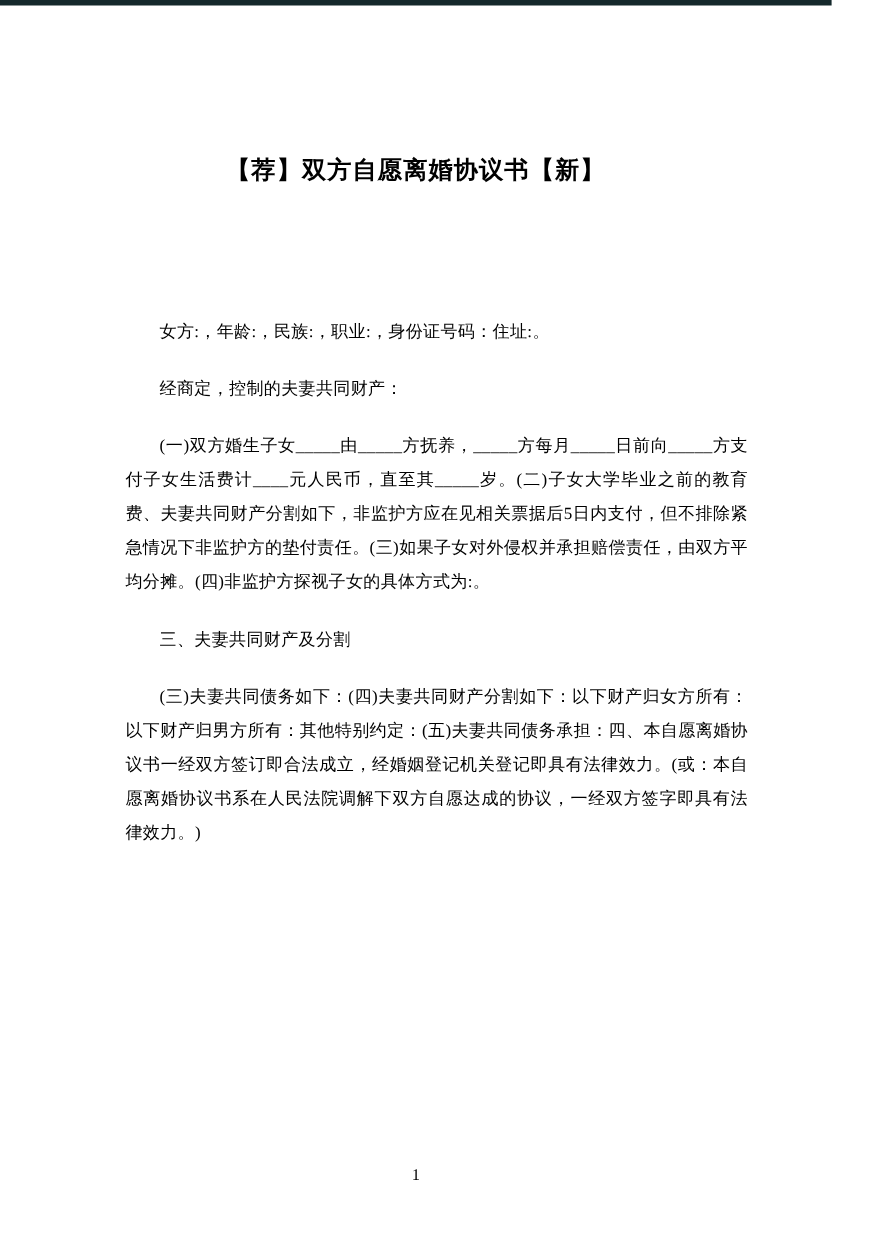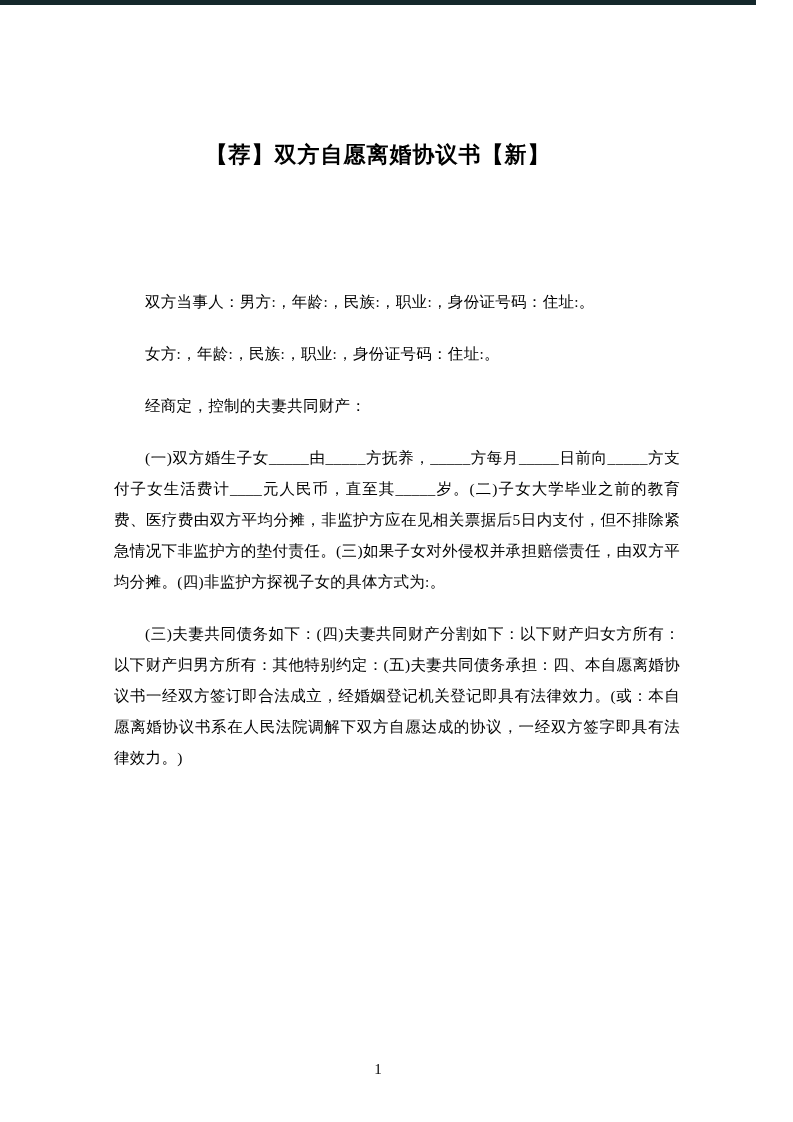--- a/index.html
+++ b/index.html
@@ -66,7 +66,6 @@
   <h1 class="doc-title">【荐】双方自愿离婚协议书【新】</h1>
 
   <div class="content">
-    <p class="para">双方当事人：男方:，年龄:，民族:，职业:，身份证号码：住址:。</p>
     <p class="para">女方:，年龄:，民族:，职业:，身份证号码：住址:。</p>
     <p class="para">经商定，控制的夫妻共同财产：</p>
     <p class="para">(一)双方婚生子女_____由_____方抚养，_____方每月_____日前向_____方支付子女生活费计____元人民币，直至其_____岁。(二)子女大学毕业之前的教育费、医疗费由双方平均分摊，非监护方应在见相关票据后5日内支付，但不排除紧急情况下非监护方的垫付责任。(三)如果子女对外侵权并承担赔偿责任，由双方平均分摊。(四)非监护方探视子女的具体方式为:。</p>

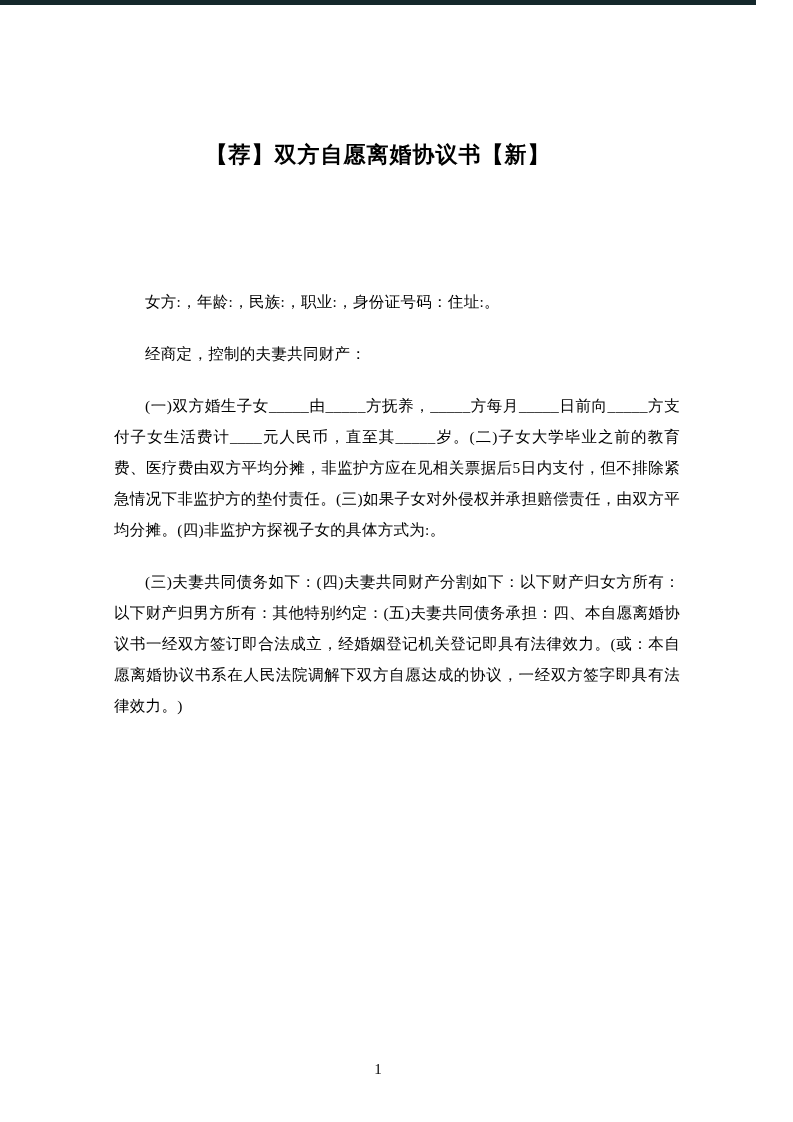--- a/index.html
+++ b/index.html
@@ -68,7 +68,7 @@
   <div class="content">
     <p class="para">女方:，年龄:，民族:，职业:，身份证号码：住址:。</p>
     <p class="para">经商定，控制的夫妻共同财产：</p>
-    <p class="para">(一)双方婚生子女_____由_____方抚养，_____方每月_____日前向_____方支付子女生活费计____元人民币，直至其_____岁。(二)子女大学毕业之前的教育费、医疗费由双方平均分摊，非监护方应在见相关票据后5日内支付，但不排除紧急情况下非监护方的垫付责任。(三)如果子女对外侵权并承担赔偿责任，由双方平均分摊。(四)非监护方探视子女的具体方式为:。</p>
+    <p class="para">(一)双方婚生子女_____由_____方抚养，_____方每月_____日前向_____方支付子女生活费计____元人民币，直至其_____岁。(二)子女大学毕业之前的教育费、夫妻共同财产分割如下，非监护方应在见相关票据后5日内支付，但不排除紧急情况下非监护方的垫付责任。(三)如果子女对外侵权并承担赔偿责任，由双方平均分摊。(四)非监护方探视子女的具体方式为:。</p>
     <p class="para">(三)夫妻共同债务如下：(四)夫妻共同财产分割如下：以下财产归女方所有：以下财产归男方所有：其他特别约定：(五)夫妻共同债务承担：四、本自愿离婚协议书一经双方签订即合法成立，经婚姻登记机关登记即具有法律效力。(或：本自愿离婚协议书系在人民法院调解下双方自愿达成的协议，一经双方签字即具有法律效力。)</p>
   </div>
 

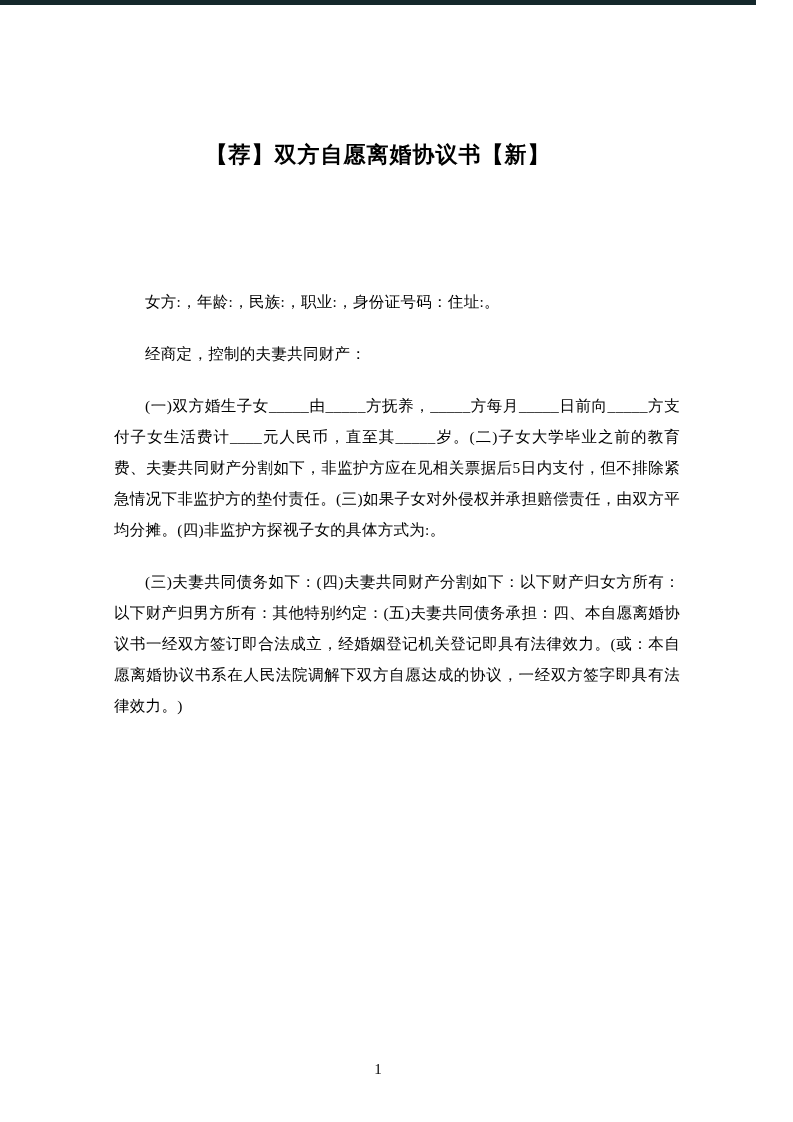--- a/index.html
+++ b/index.html
@@ -69,6 +69,7 @@
     <p class="para">女方:，年龄:，民族:，职业:，身份证号码：住址:。</p>
     <p class="para">经商定，控制的夫妻共同财产：</p>
     <p class="para">(一)双方婚生子女_____由_____方抚养，_____方每月_____日前向_____方支付子女生活费计____元人民币，直至其_____岁。(二)子女大学毕业之前的教育费、夫妻共同财产分割如下，非监护方应在见相关票据后5日内支付，但不排除紧急情况下非监护方的垫付责任。(三)如果子女对外侵权并承担赔偿责任，由双方平均分摊。(四)非监护方探视子女的具体方式为:。</p>
+    <p class="para">三、夫妻共同财产及分割</p>
     <p class="para">(三)夫妻共同债务如下：(四)夫妻共同财产分割如下：以下财产归女方所有：以下财产归男方所有：其他特别约定：(五)夫妻共同债务承担：四、本自愿离婚协议书一经双方签订即合法成立，经婚姻登记机关登记即具有法律效力。(或：本自愿离婚协议书系在人民法院调解下双方自愿达成的协议，一经双方签字即具有法律效力。)</p>
   </div>
 

